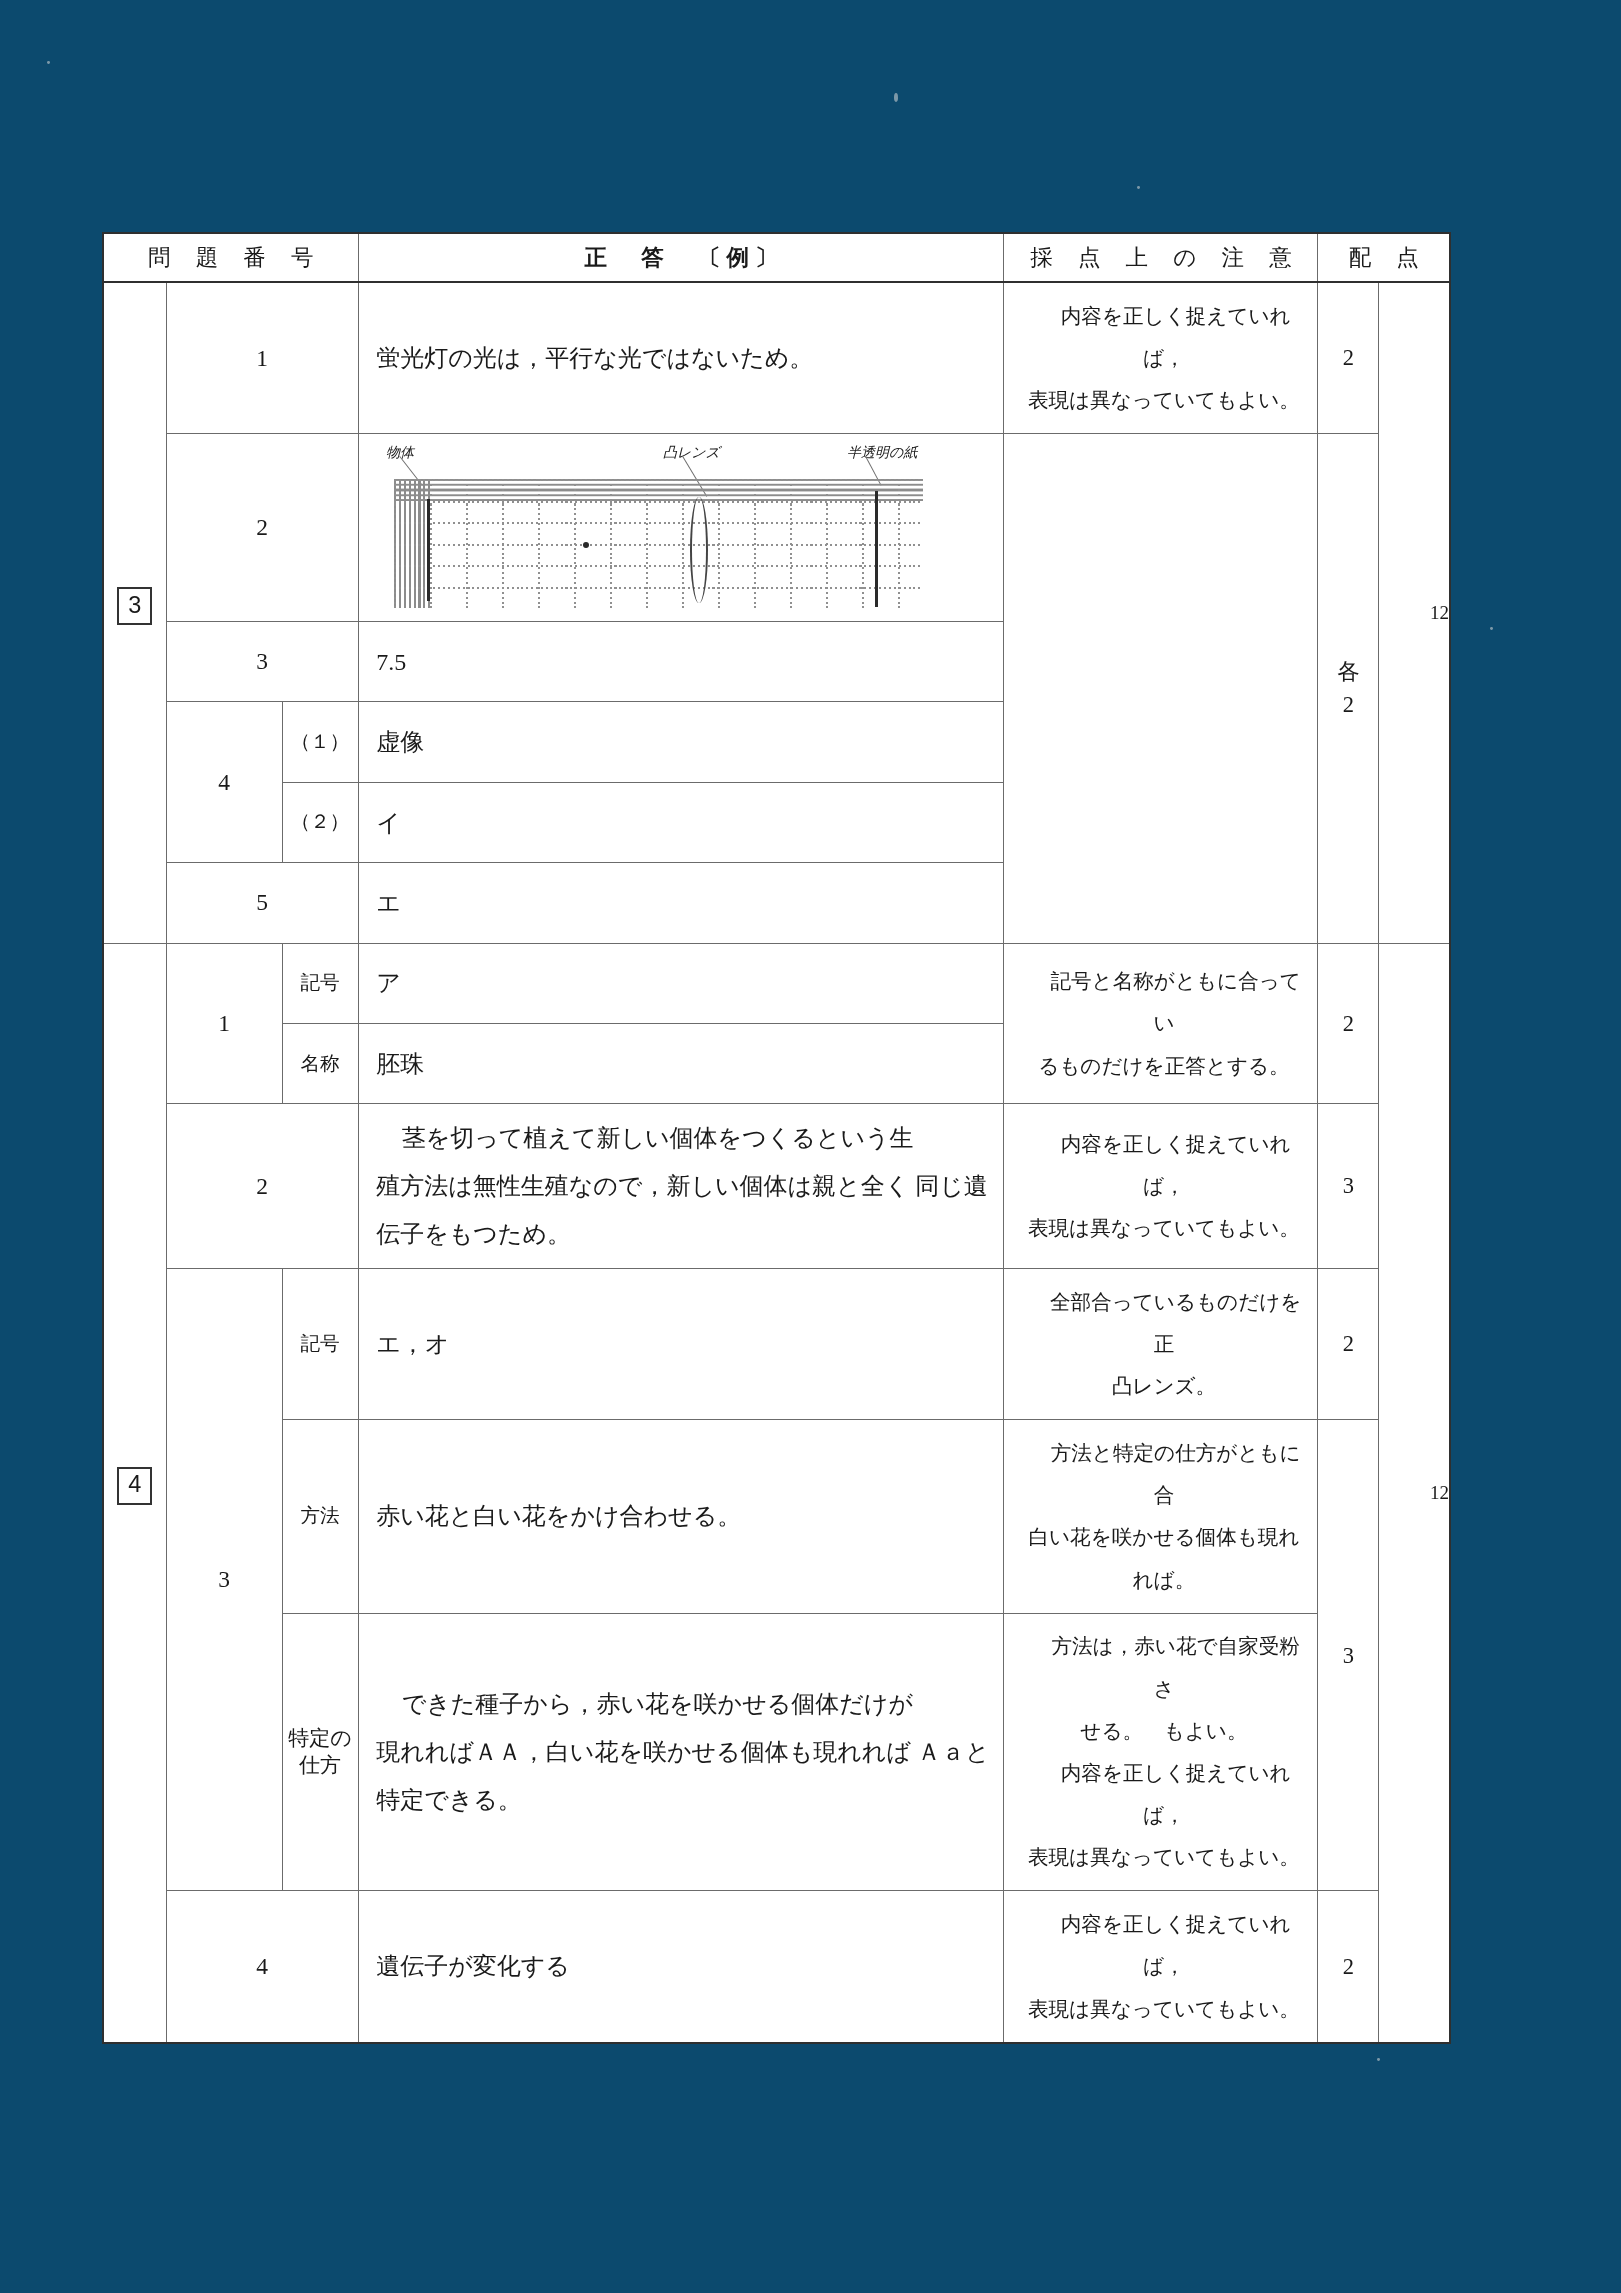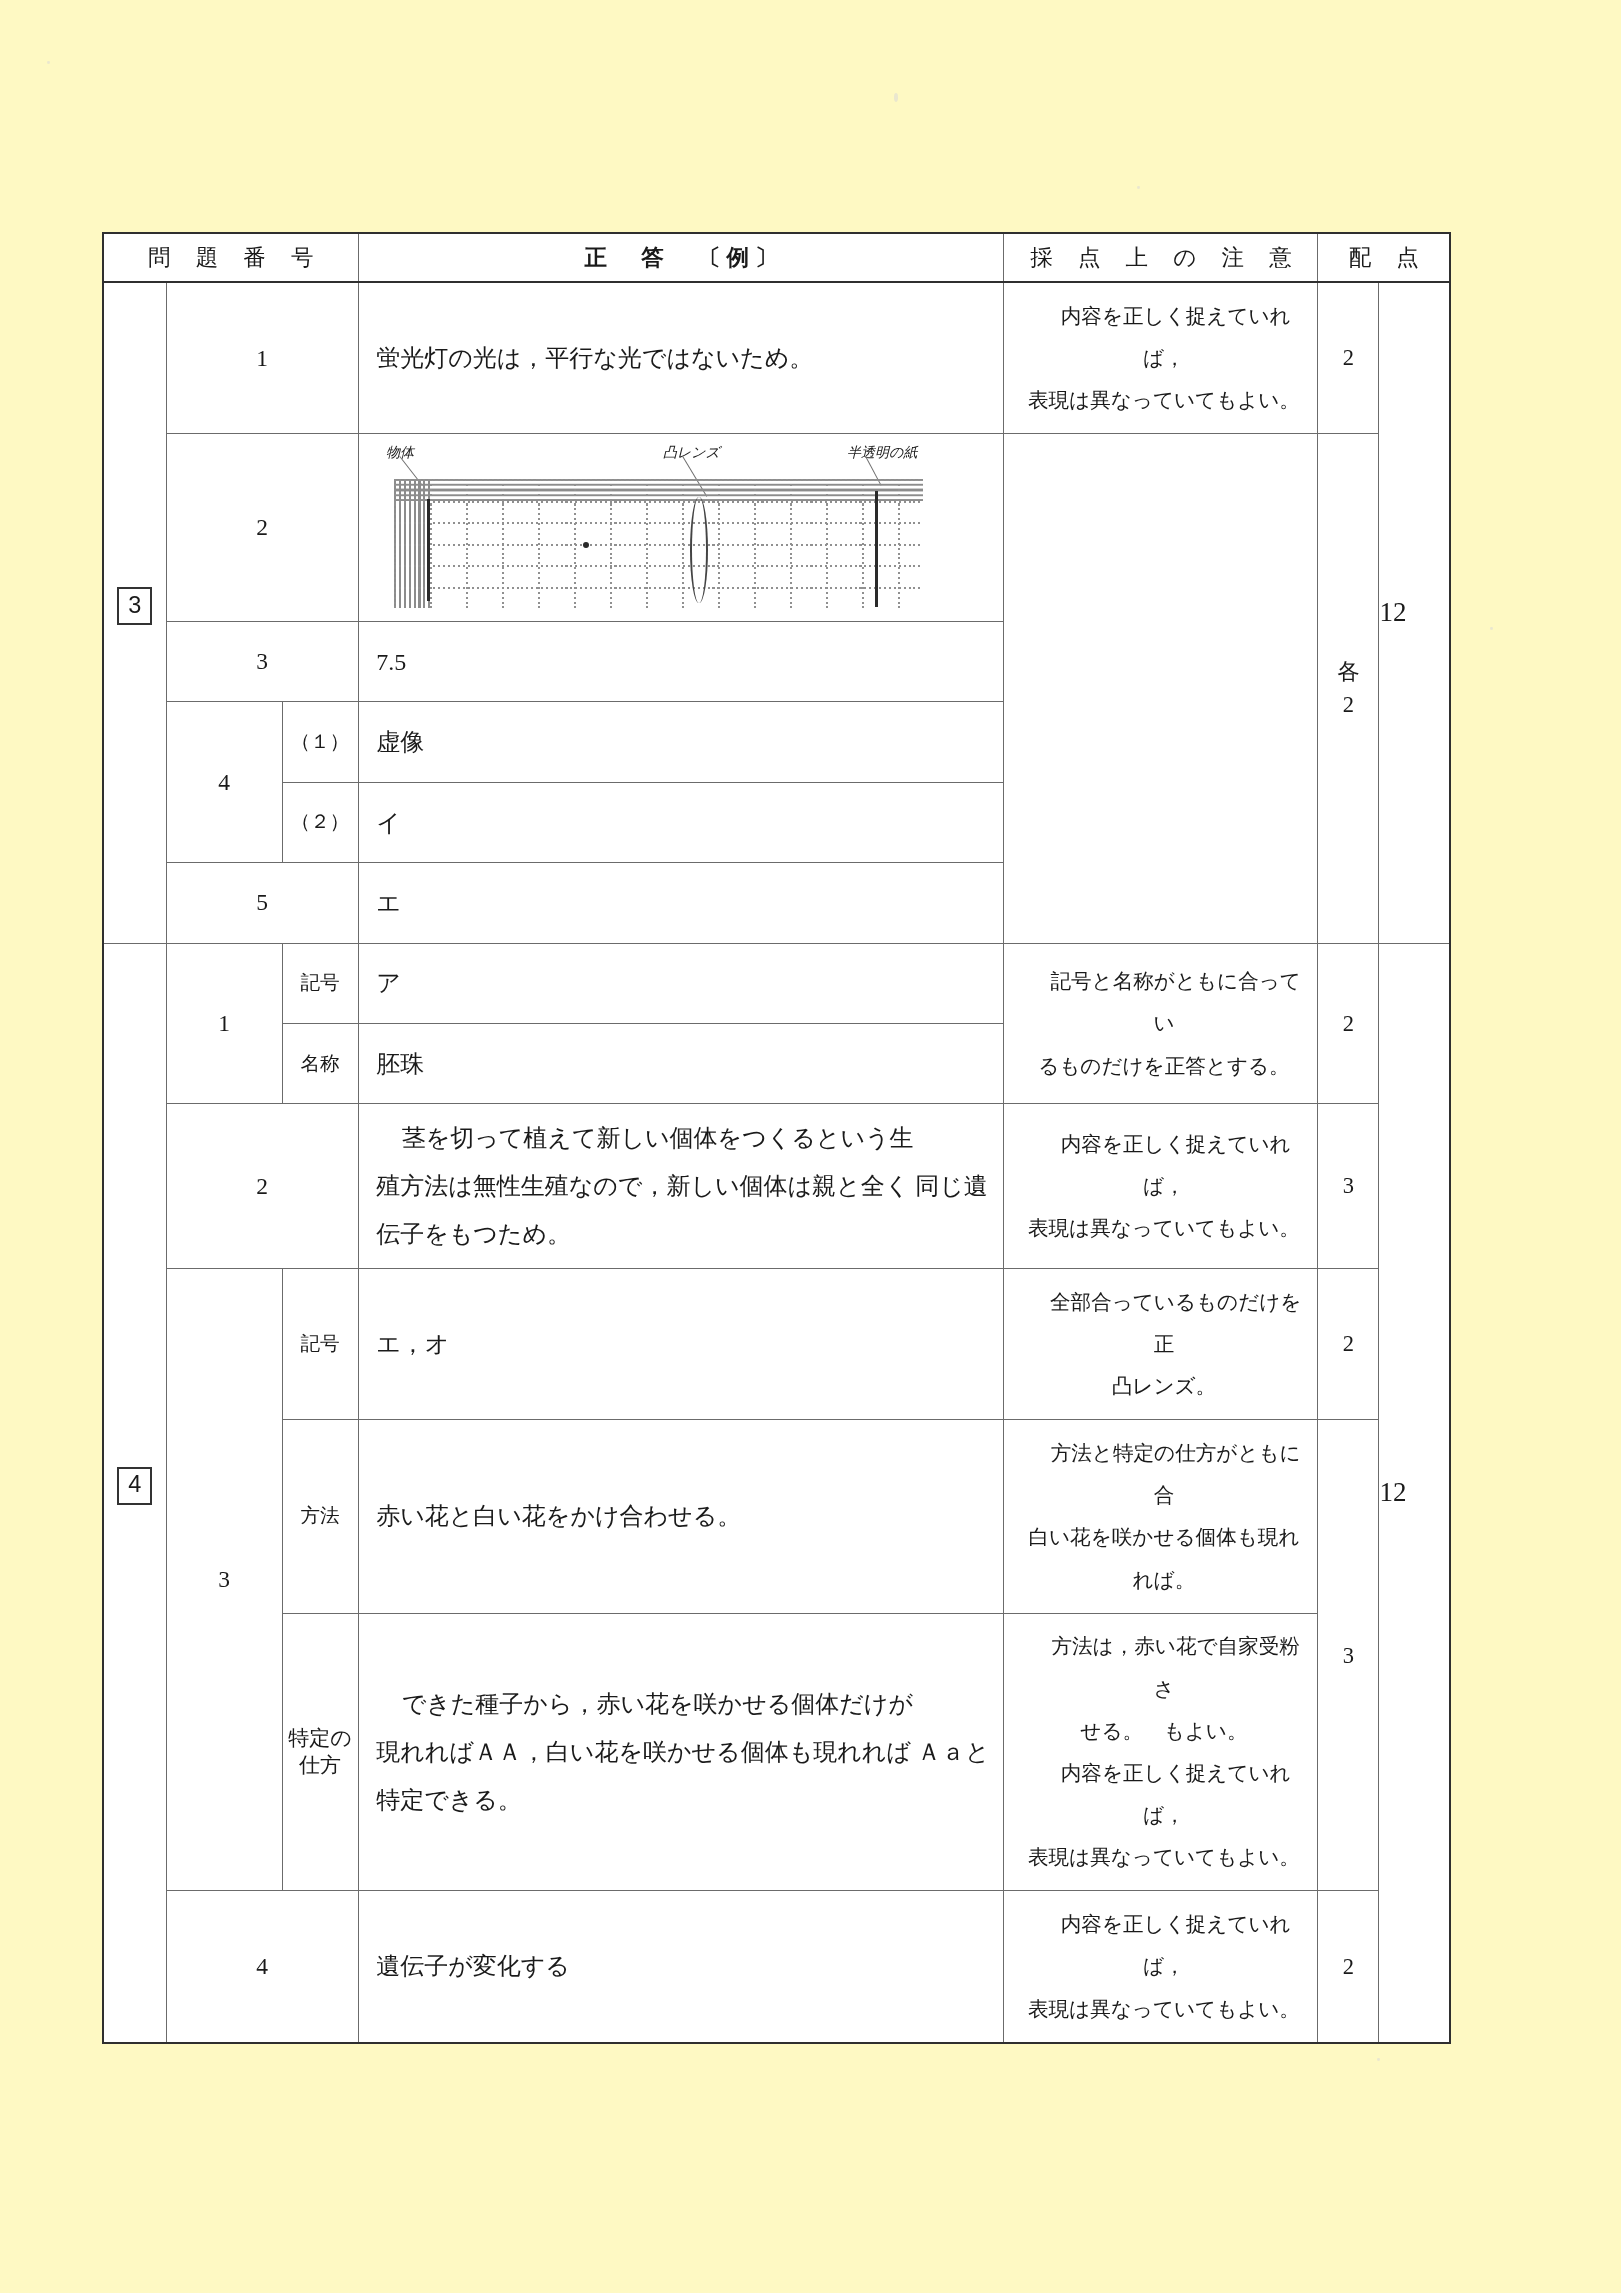--- a/index.html
+++ b/index.html
@@ -18,7 +18,7 @@
   .page {
     position: absolute;
     inset: 0;
-    background: #fef9c3;
+    background: #0c4a6e;
   }
   
   .speckle {

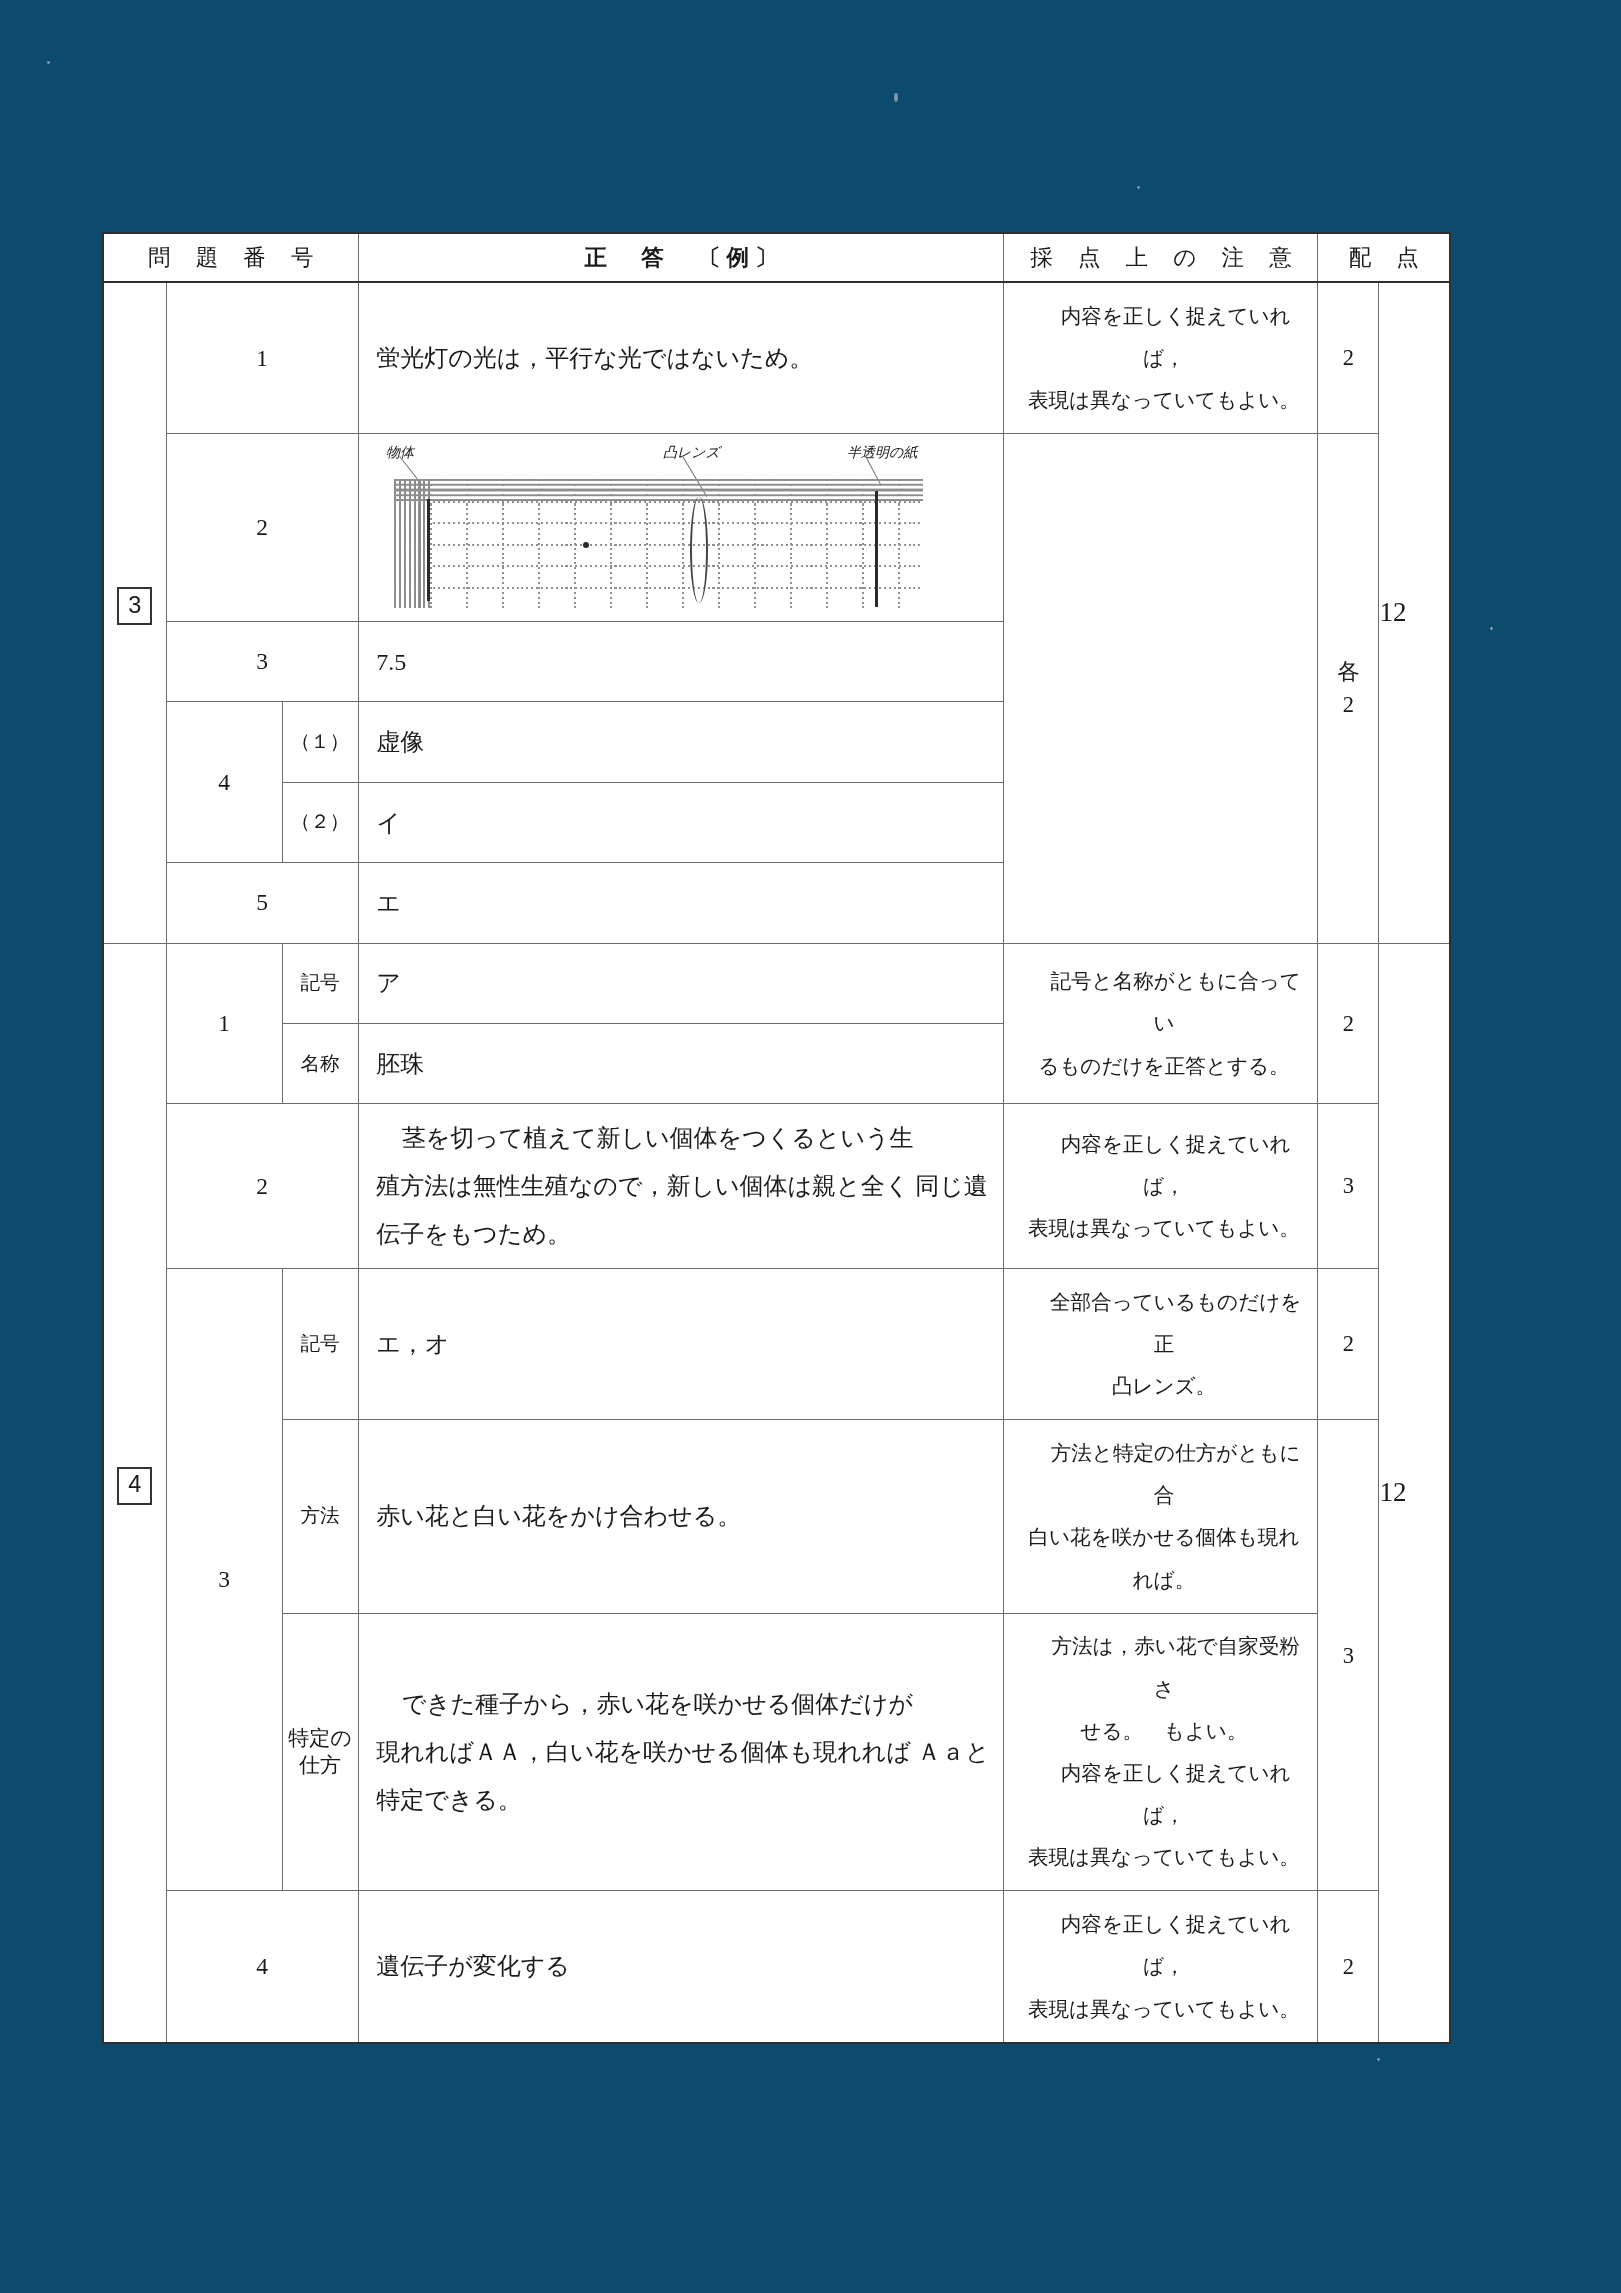--- a/index.html
+++ b/index.html
@@ -71,7 +71,7 @@
   .c-ans   { text-align: left; }
   .c-note  { width: 314px; text-align: center; }
   .c-pts   { width: 61px;  text-align: center; font-size: 22.5px; }
-  .c-total { width: 71px;  text-align: left; font-size: 27px; }
+  .c-total { width: 71px;  text-align: right; font-size: 19px; }
 
   .sec-cell {
     position: relative;

